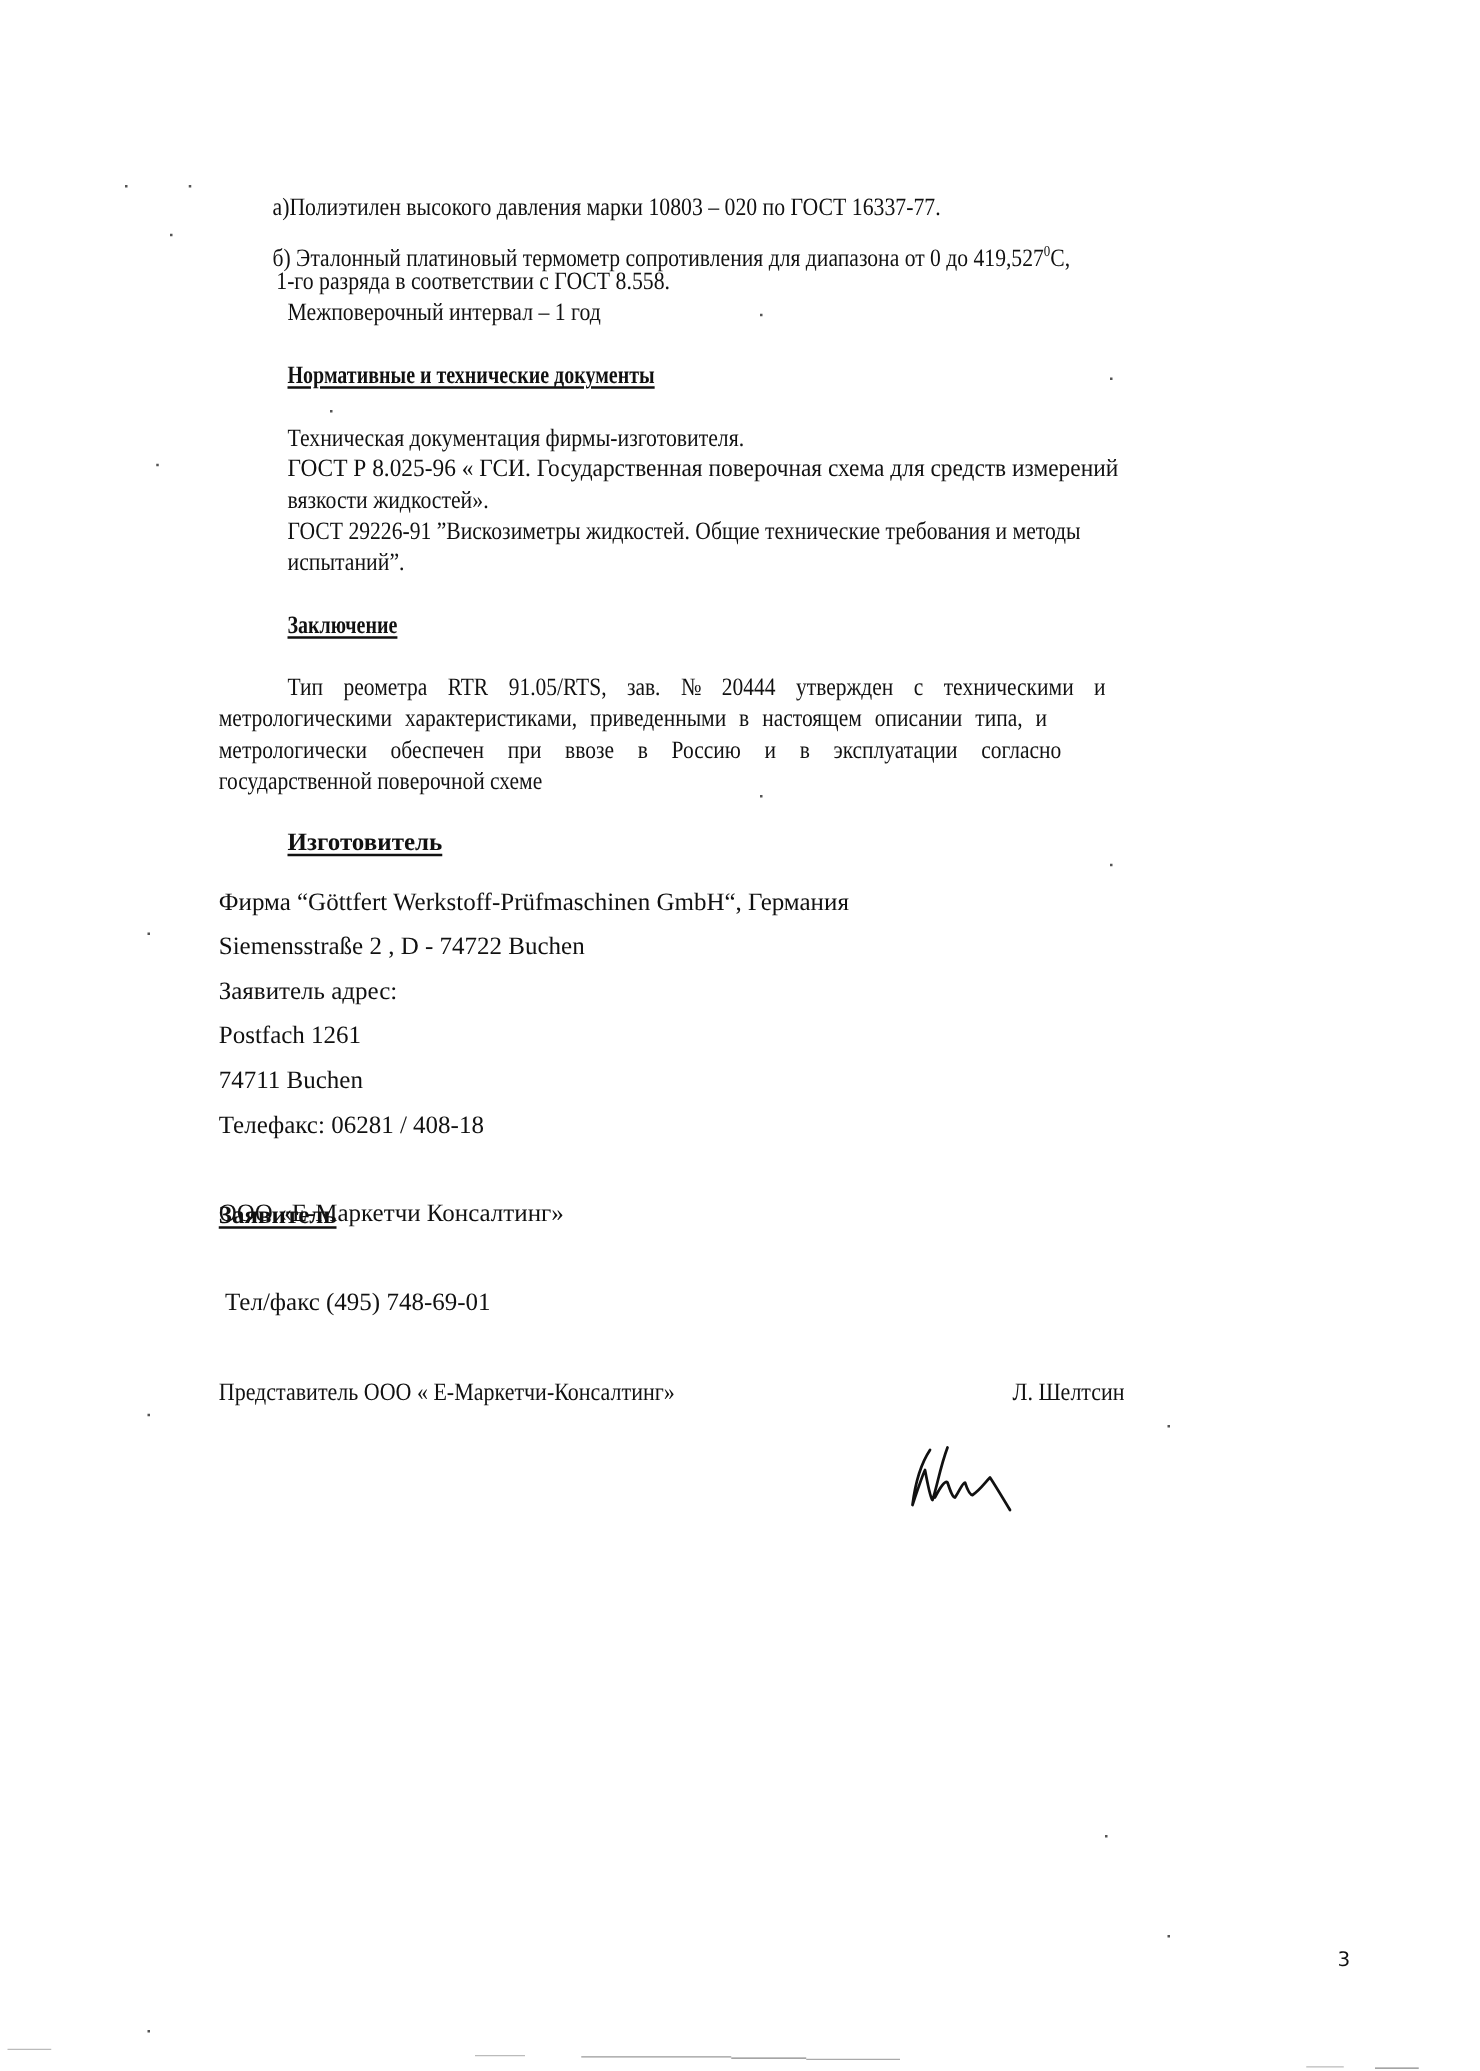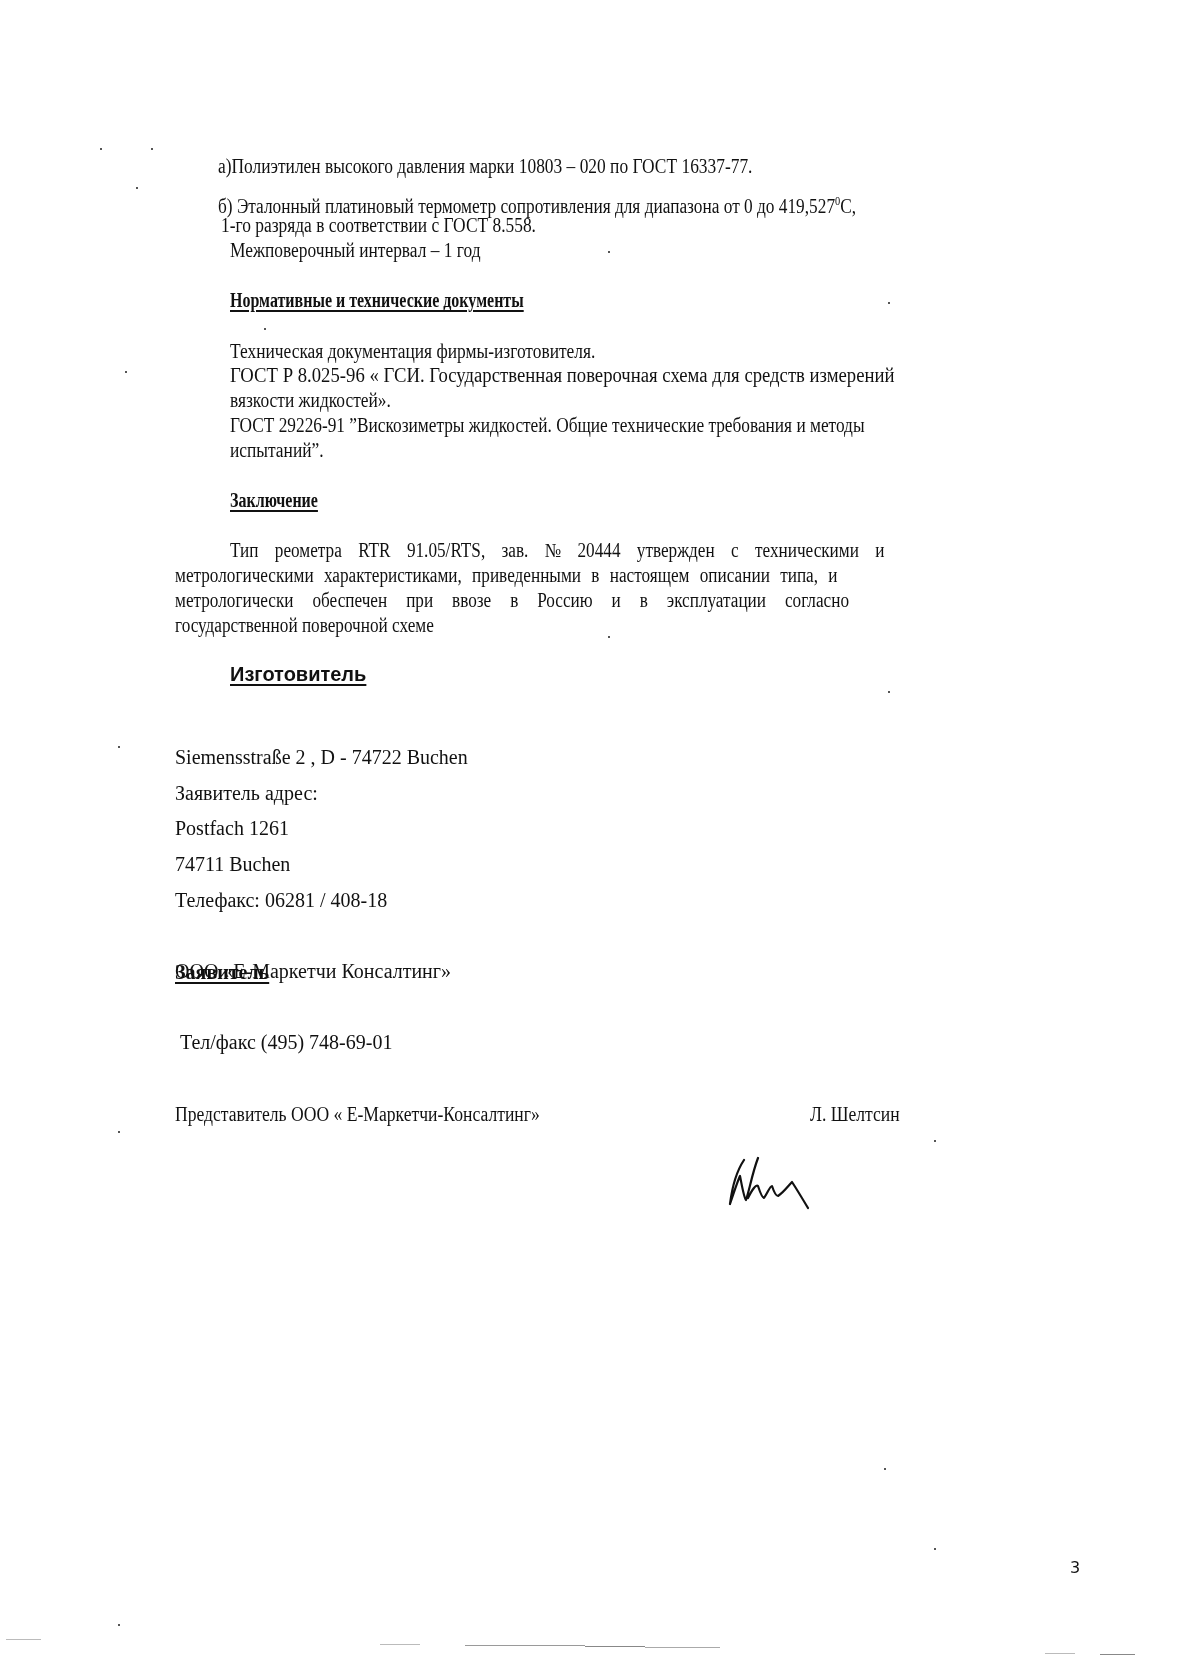--- a/index.html
+++ b/index.html
@@ -43,7 +43,7 @@
   <div class="ln cond" style="left:175px; top:552px; transform:scaleX(0.86); word-spacing:17px;">метрологически обеспечен при ввозе в Россию и в      эксплуатации согласно</div>
   <div class="ln cond" style="left:175px; top:577px; transform:scaleX(0.86);">государственной поверочной схеме</div>
 
-  <div class="ln heading" style="left:230px; top:626px; font-family:Liberation Sans, sans-serif;">Изготовитель</div>
+  <div class="ln heading" style="left:230px; top:626px; font-family:Liberation Serif, serif;">Изготовитель</div>
   <div class="ln" style="left:175px; top:709px;font-family:Liberation Serif, serif;">Siemensstraße 2 , D - 74722 Buchen</div>
   <div class="ln" style="left:175px; top:745px;">Заявитель адрес:</div>
   <div class="ln" style="left:175px; top:780px;">Postfach 1261</div>

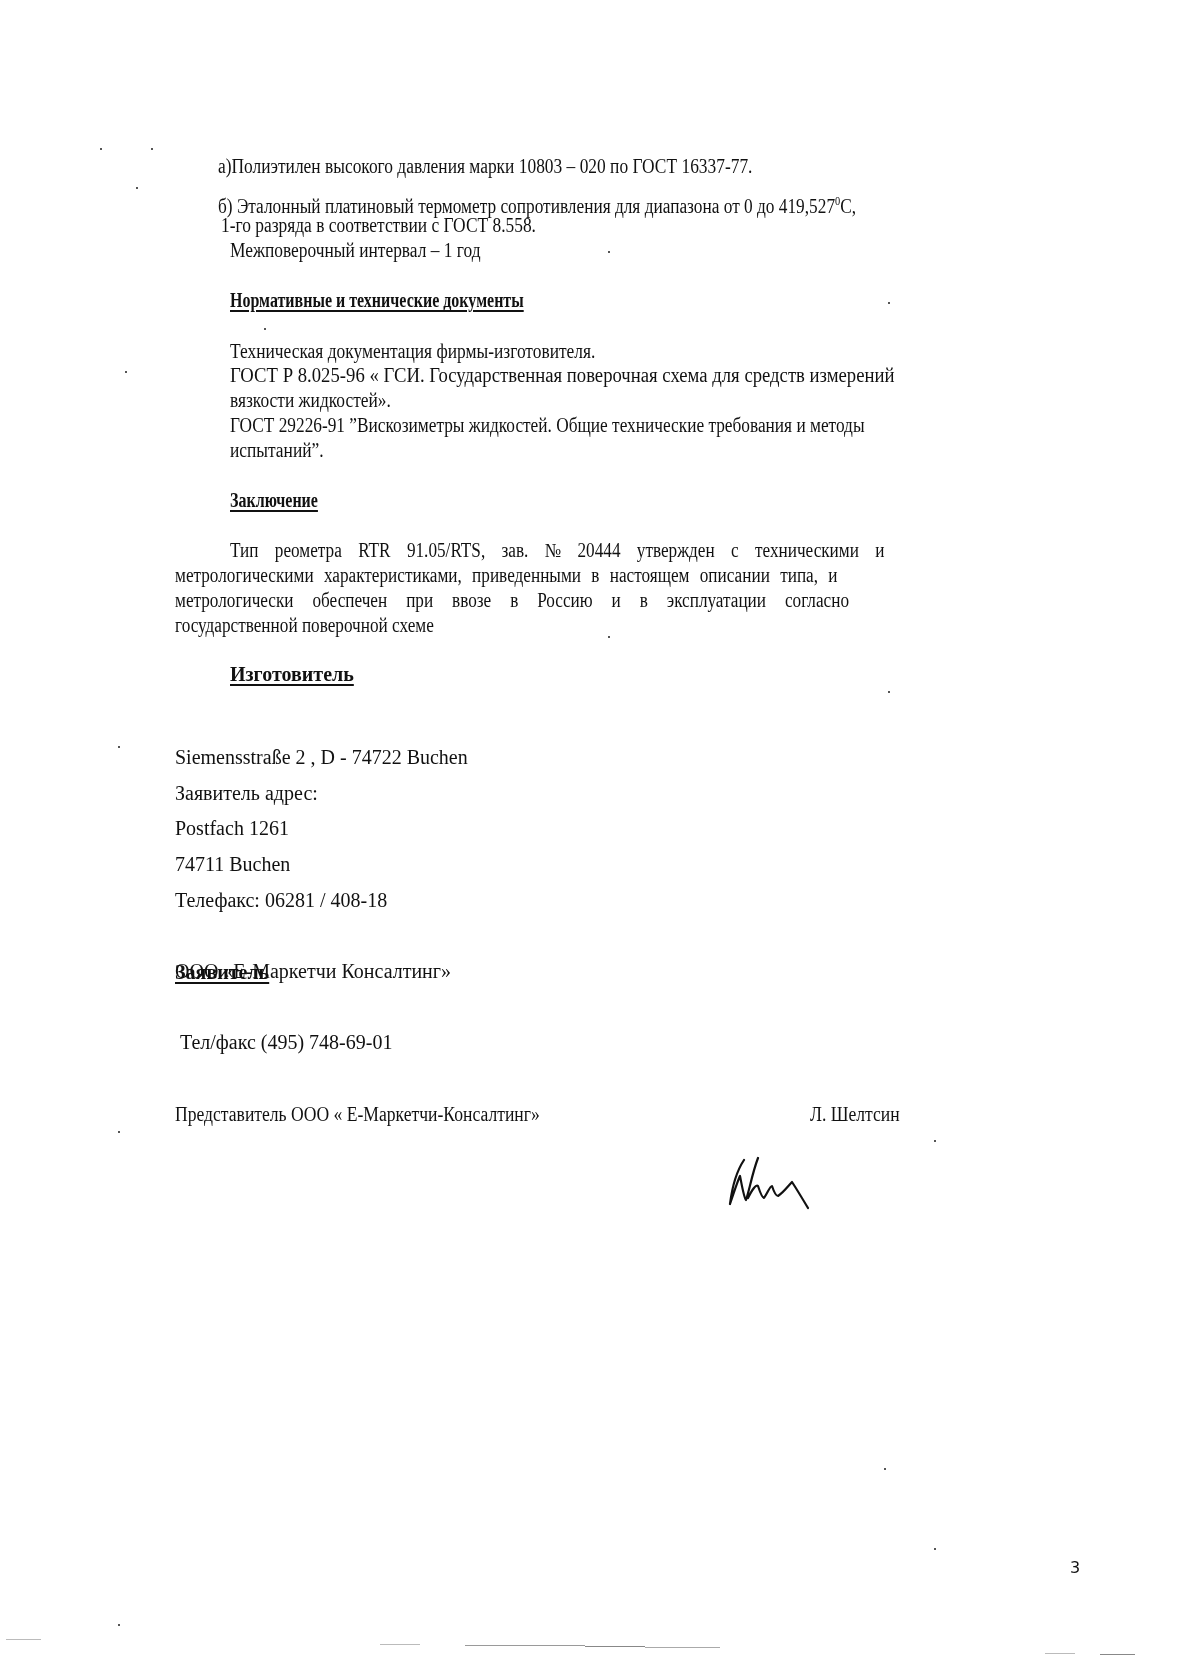--- a/index.html
+++ b/index.html
@@ -44,6 +44,7 @@
   <div class="ln cond" style="left:175px; top:577px; transform:scaleX(0.86);">государственной поверочной схеме</div>
 
   <div class="ln heading" style="left:230px; top:626px; font-family:Liberation Serif, serif;">Изготовитель</div>
+  <div class="ln" style="left:175px; top:674px;">Фирма “Göttfert Werkstoff-Prüfmaschinen GmbH“, Германия</div>
   <div class="ln" style="left:175px; top:709px;font-family:Liberation Serif, serif;">Siemensstraße 2 , D - 74722 Buchen</div>
   <div class="ln" style="left:175px; top:745px;">Заявитель адрес:</div>
   <div class="ln" style="left:175px; top:780px;">Postfach 1261</div>

